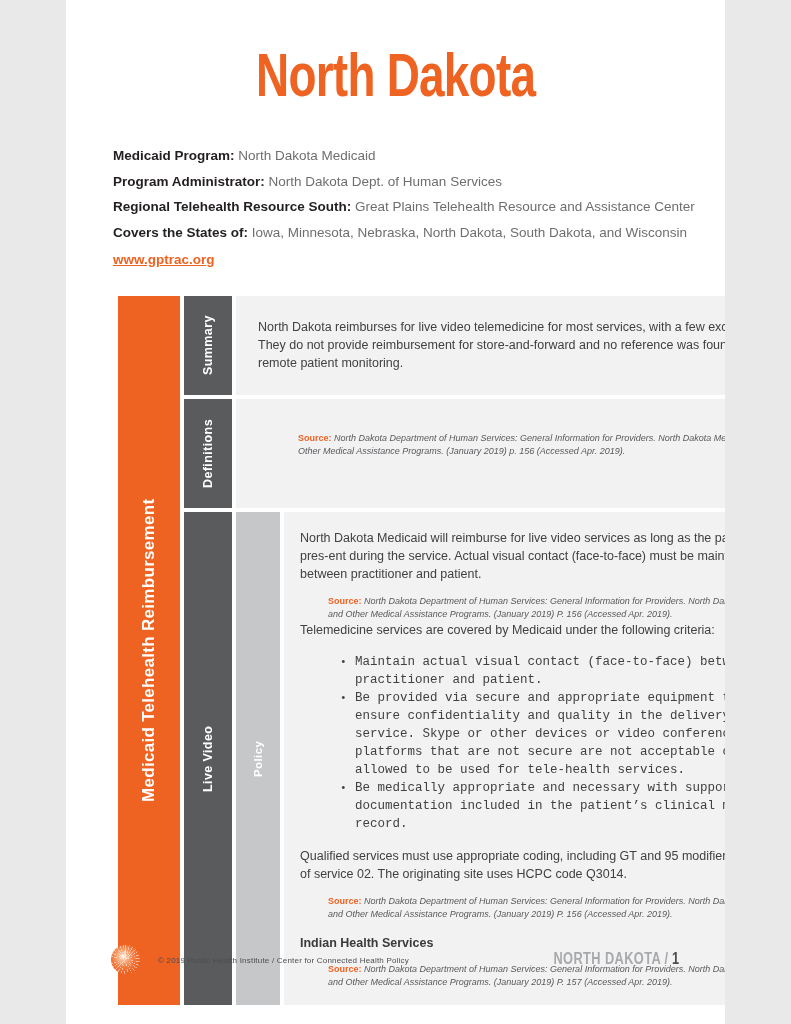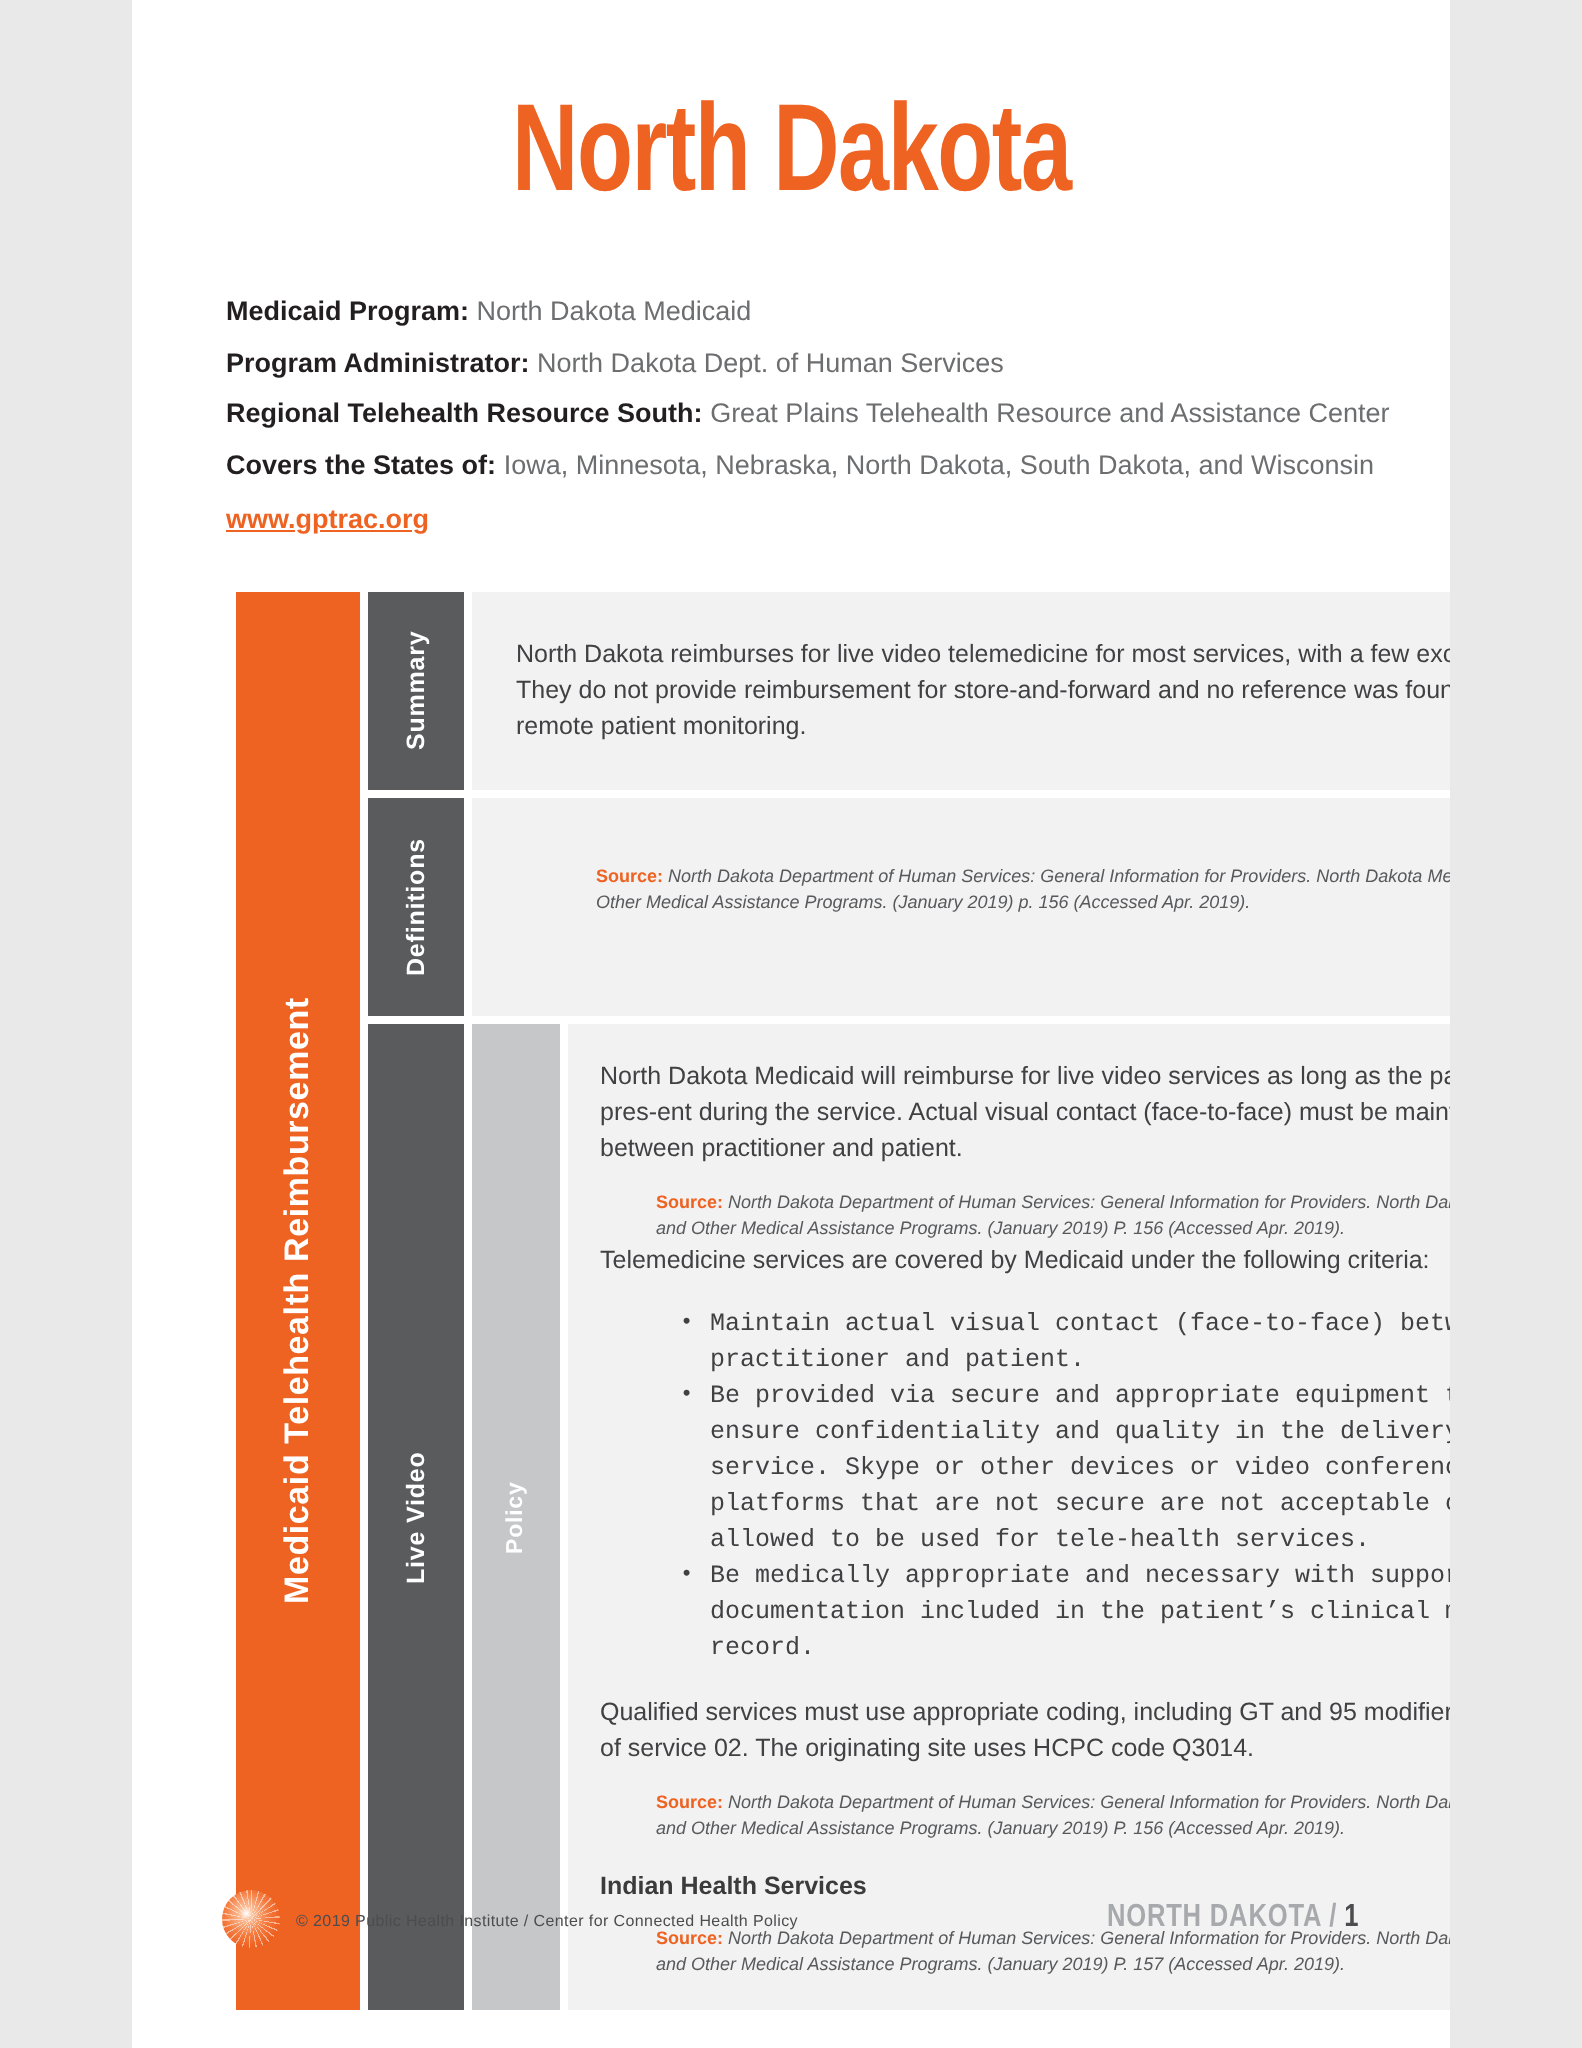--- a/index.html
+++ b/index.html
@@ -94,7 +94,7 @@
       radial-gradient(circle at 42% 40%, #ffffff 0%, #FBC09A 14%, #F47B3F 45%, #EE6222 70%, #D8521A 100%);
   }
   .footer-copy {
-    position:absolute; left:82px; top:15px;
+    position:absolute; left:92px; top:15px;
     font-size:8px; letter-spacing:0.2px; color:#4D4D4F;
   }
   .footer-page {

